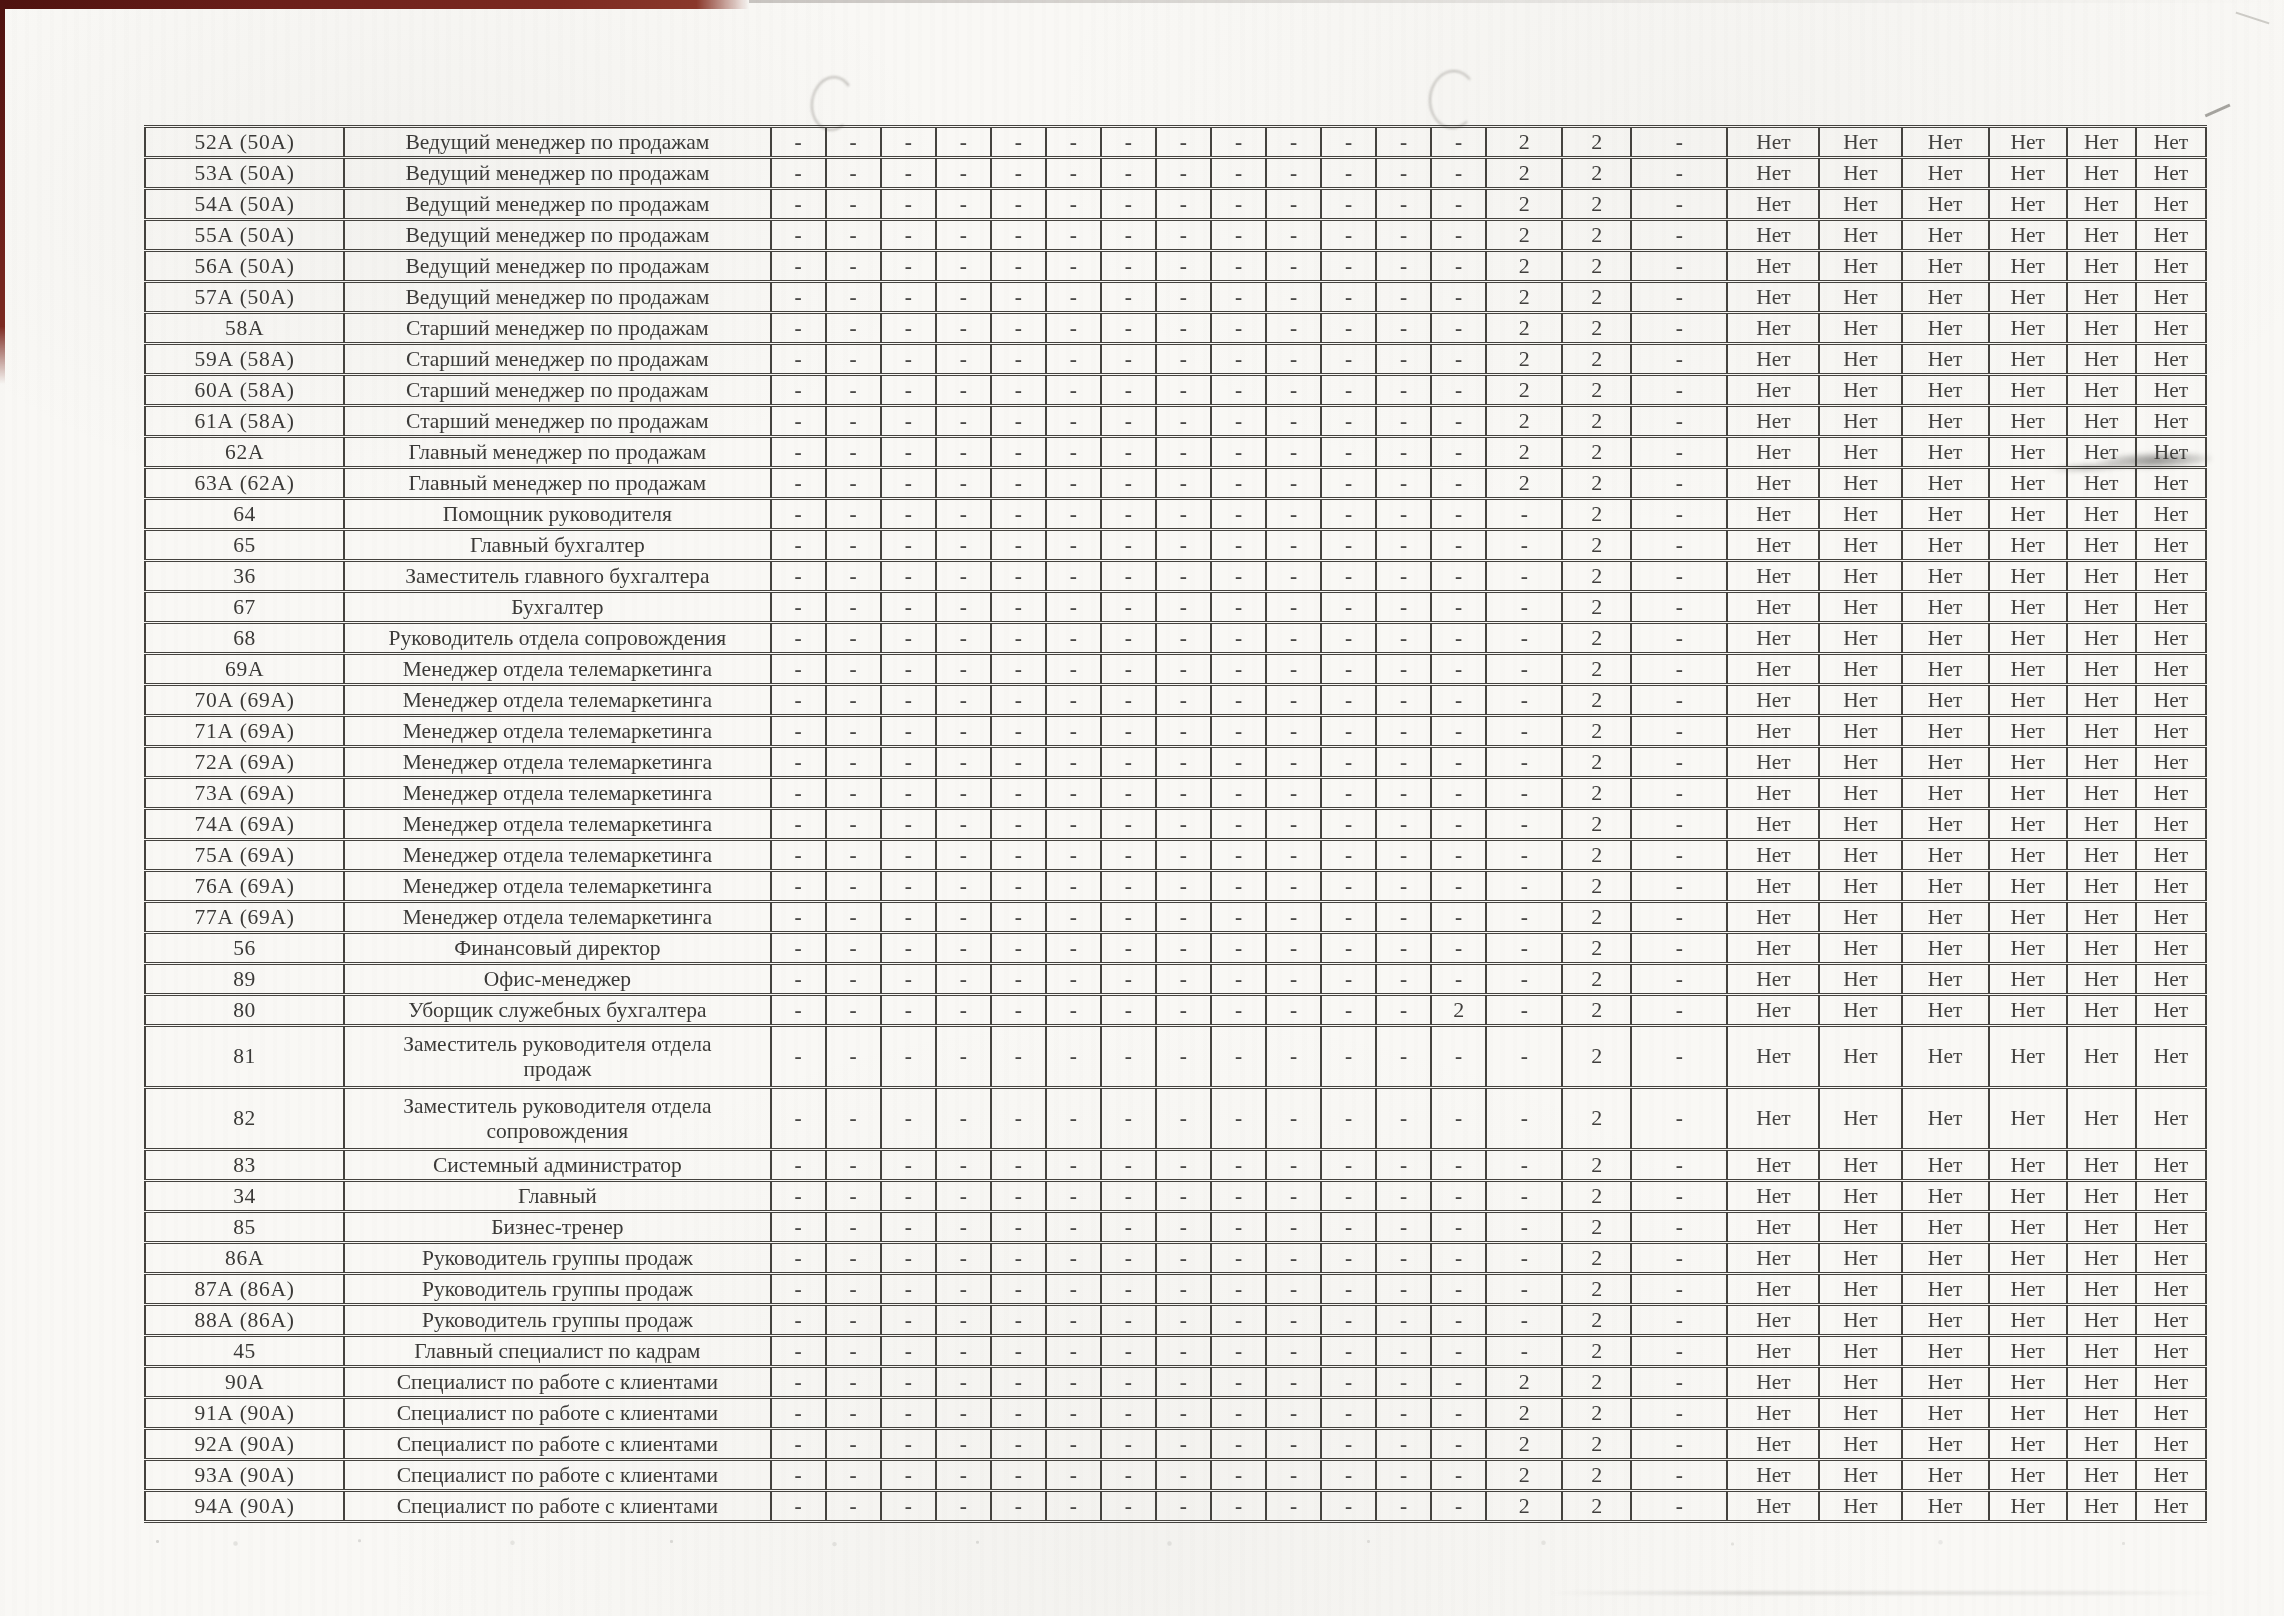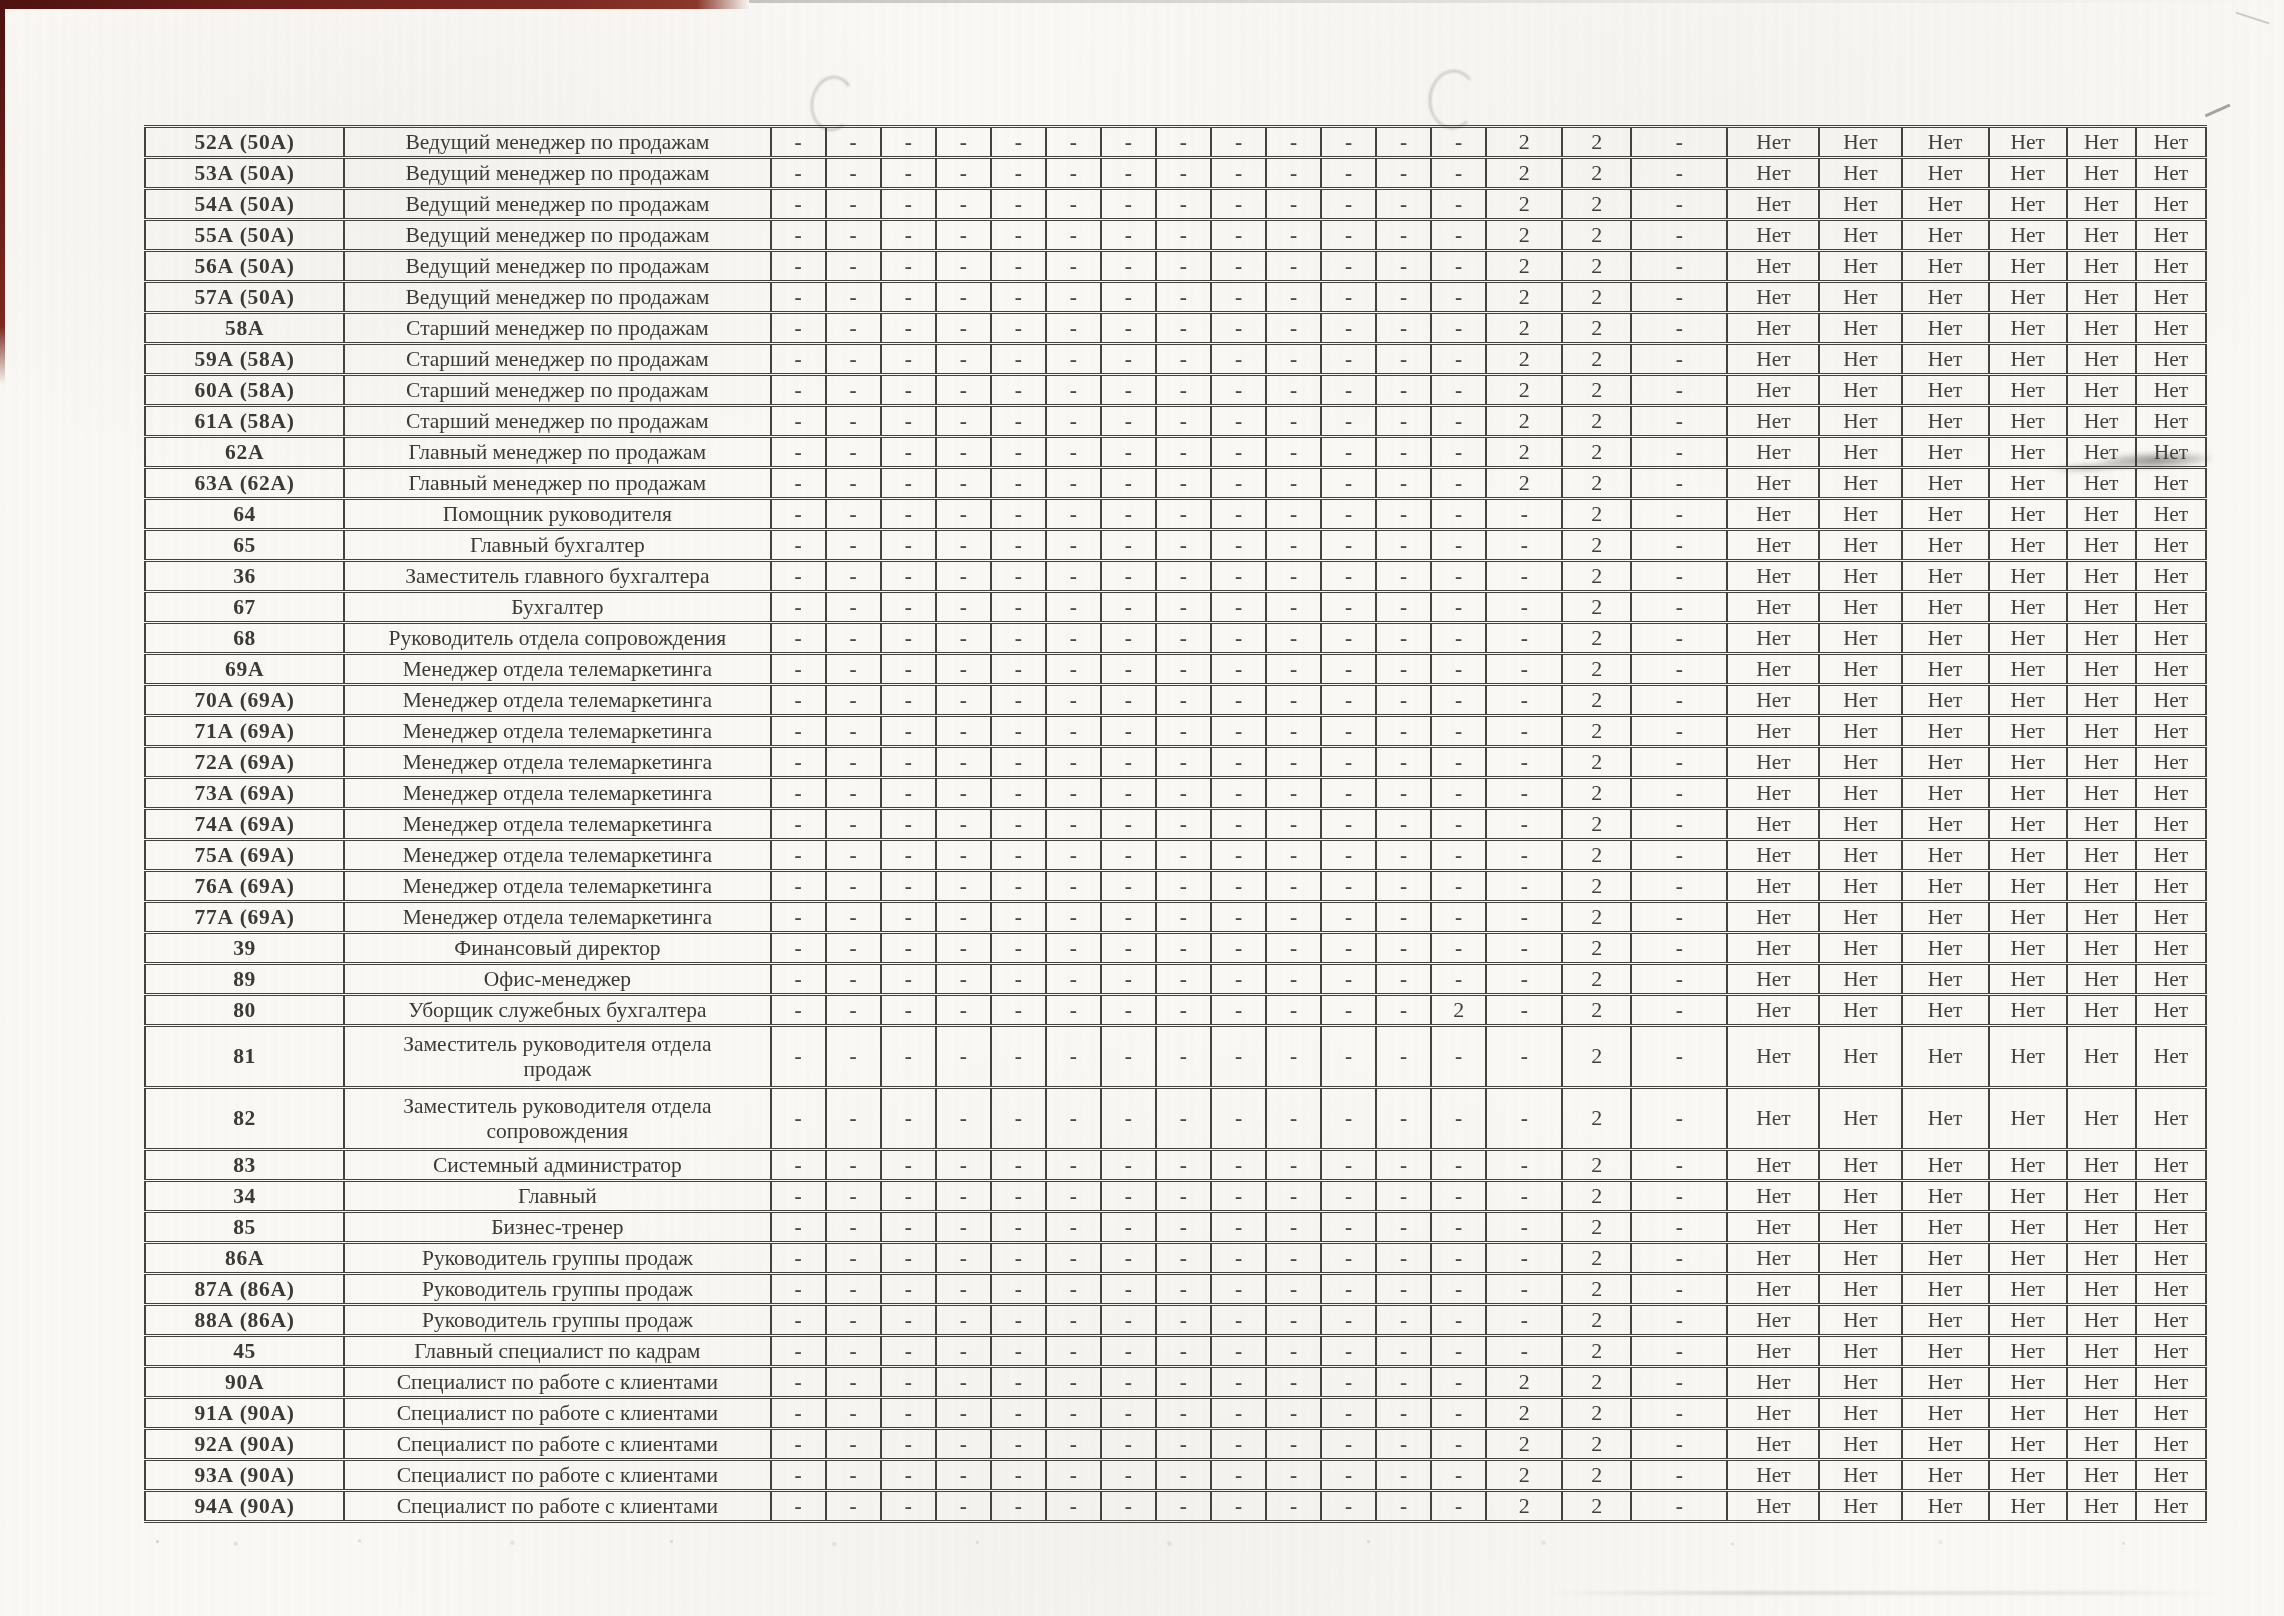--- a/index.html
+++ b/index.html
@@ -100,7 +100,7 @@
   table.staff{border:2.6px solid var(--line);}
   table.staff tr{height:31px;}
   table.staff tr.tall{height:62px;}
-  td.c-id{letter-spacing:0.7px;font-weight:bold;}
+  td.c-id{letter-spacing:0.7px;}
   td.c-pos{padding:0 3.9px;font-family:Liberation Serif, serif;}
   td.v{font-weight:bold;color:#4a4947;}
   td.v.num{font-weight:normal;font-size:22px;color:#403f3d;}

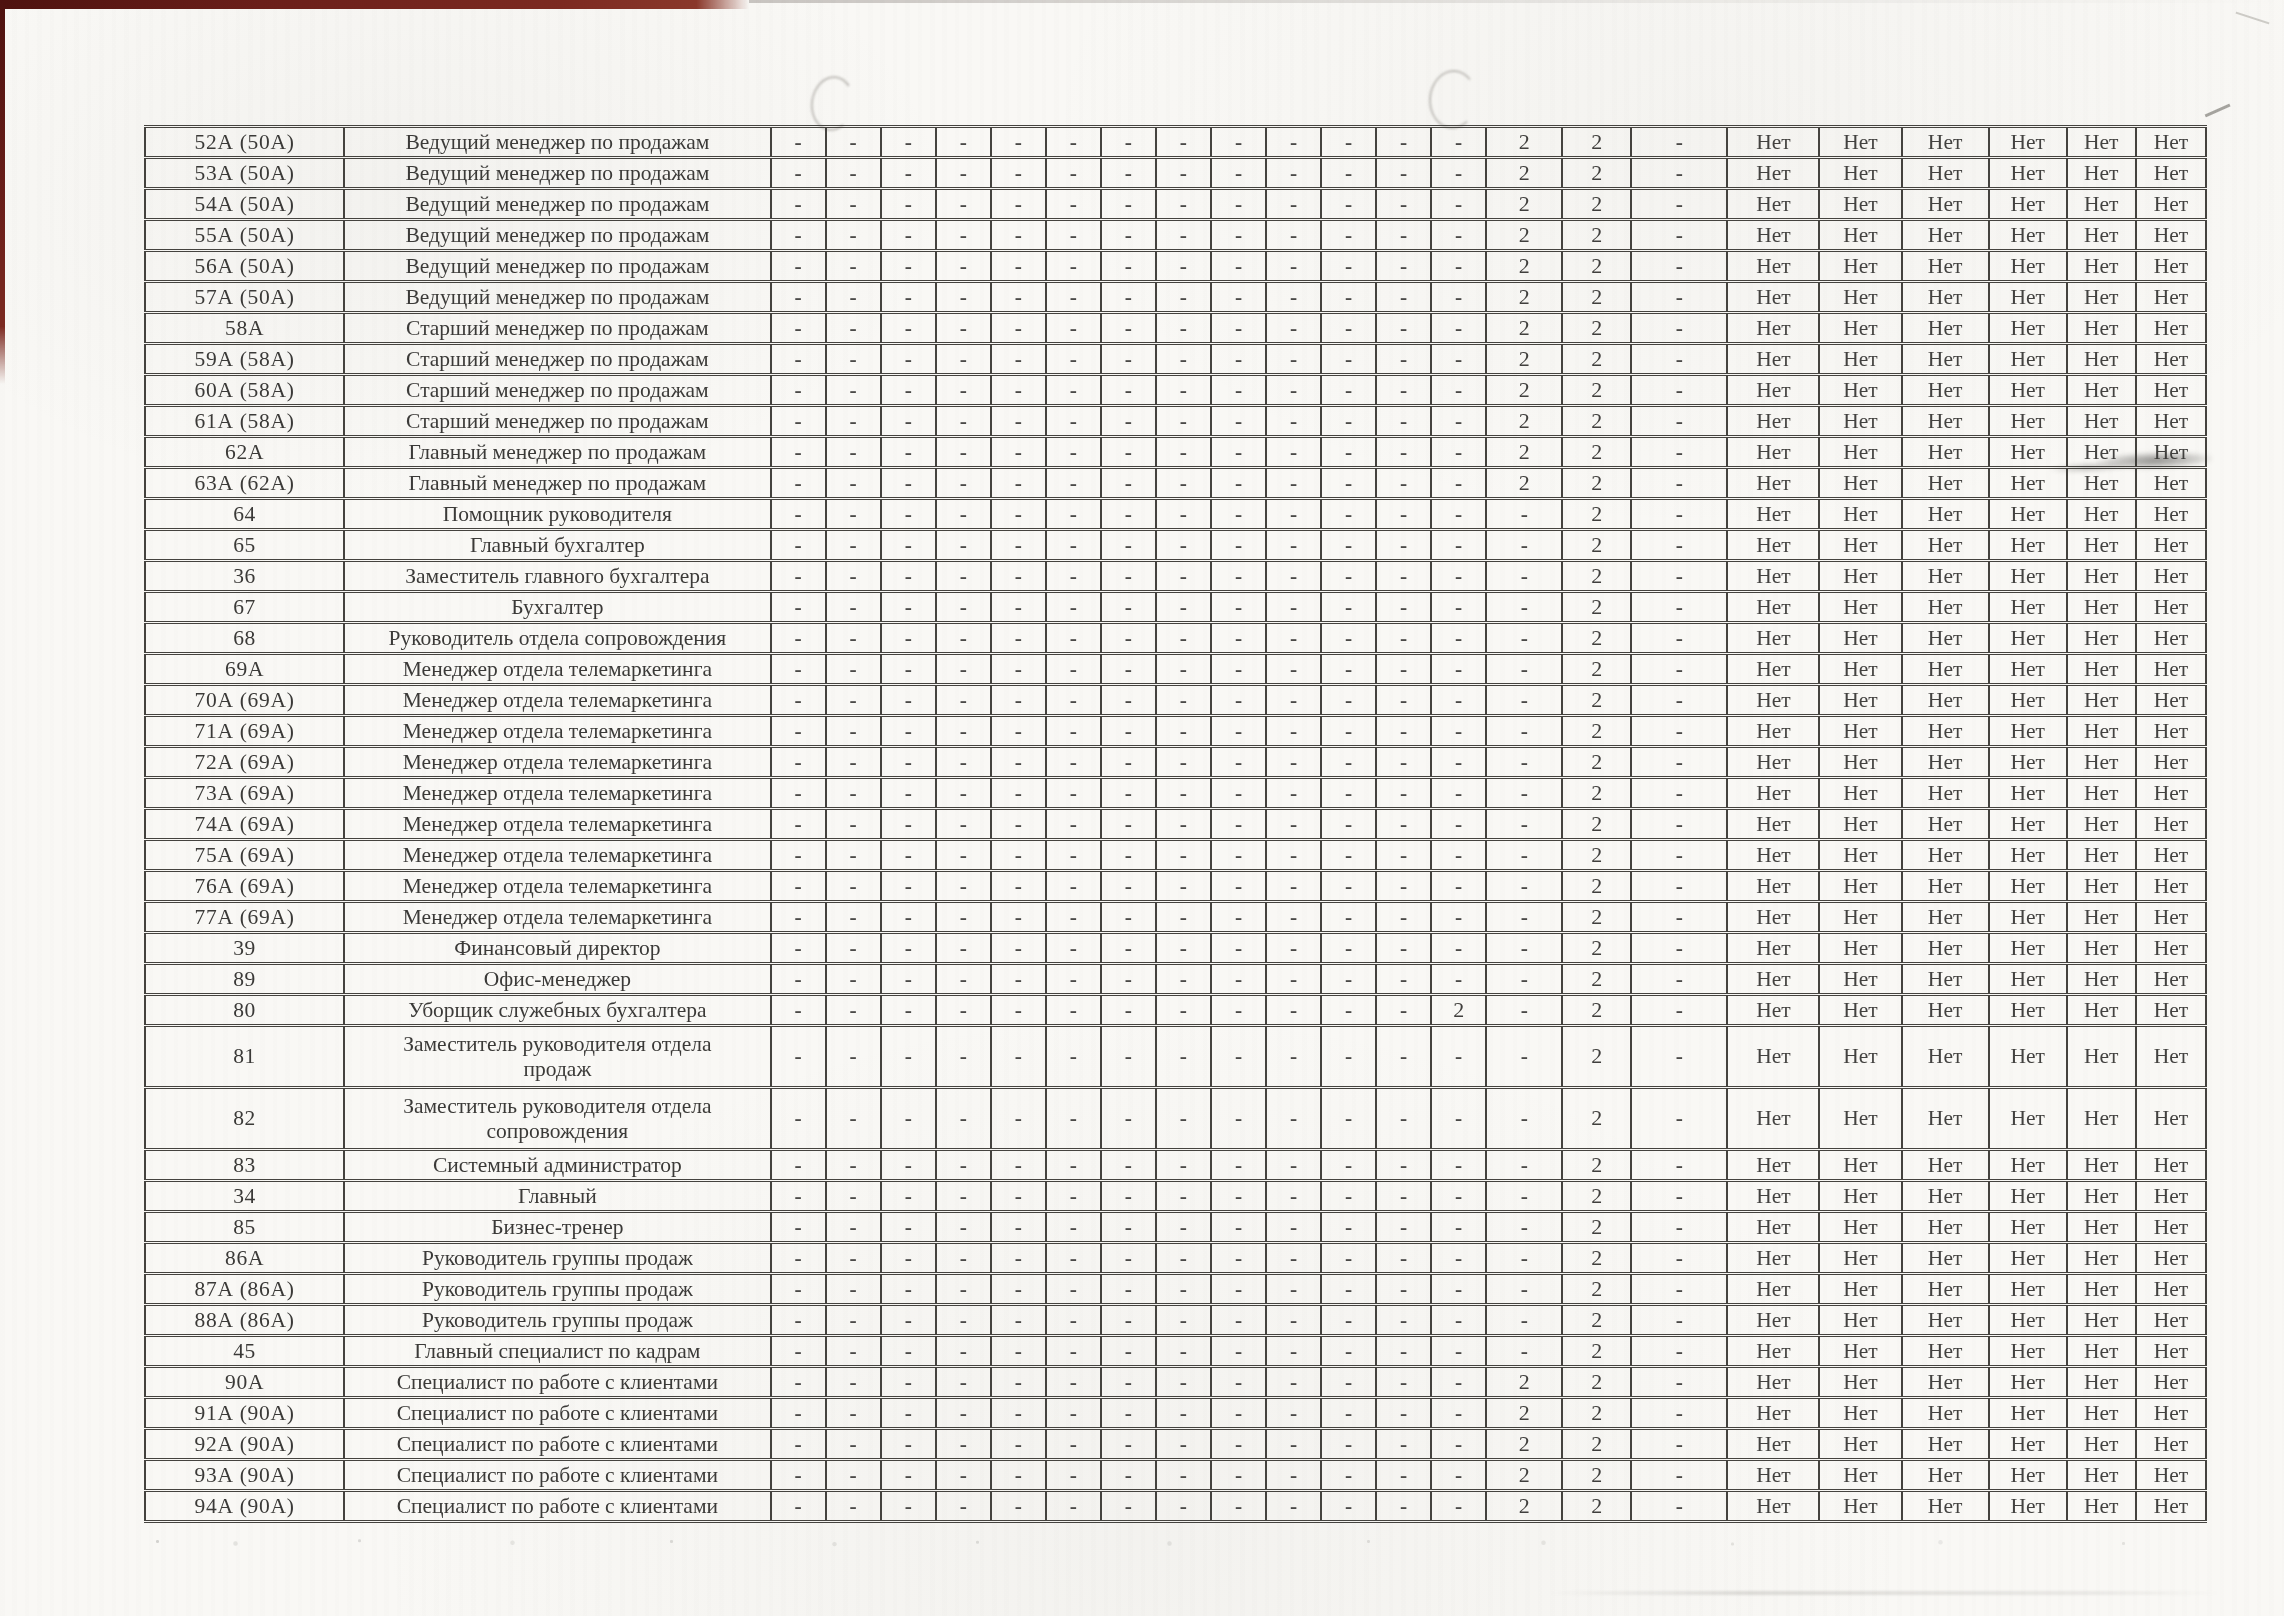--- a/index.html
+++ b/index.html
@@ -825,7 +825,7 @@
           <td class="v no">Нет</td>
         </tr>
         <tr>
-          <td class="c-id">39</td>
+          <td class="c-id">56</td>
           <td class="c-pos">Финансовый директор</td>
           <td class="v">-</td>
           <td class="v">-</td>

